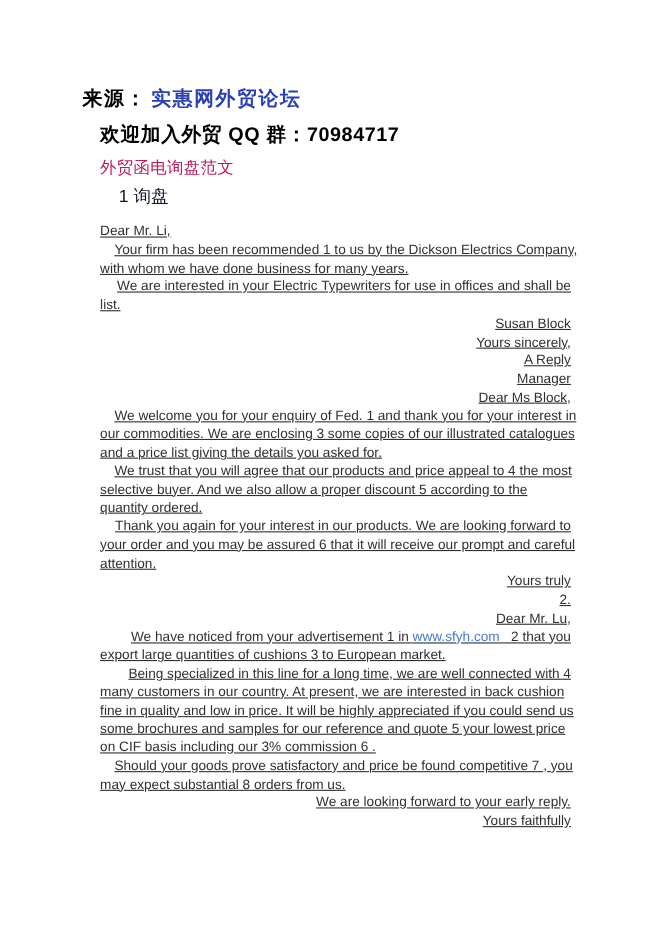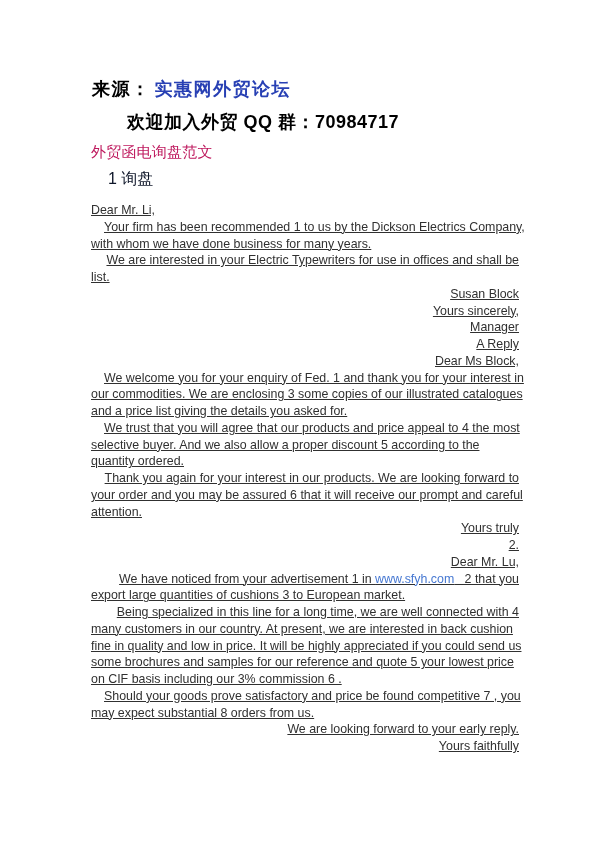--- a/index.html
+++ b/index.html
@@ -18,7 +18,7 @@
   }
   .source-line {
     position: absolute;
-    left: 92px;
+    left: 75px;
     top: 77px;
     font-size: 18px;
     font-weight: 700;

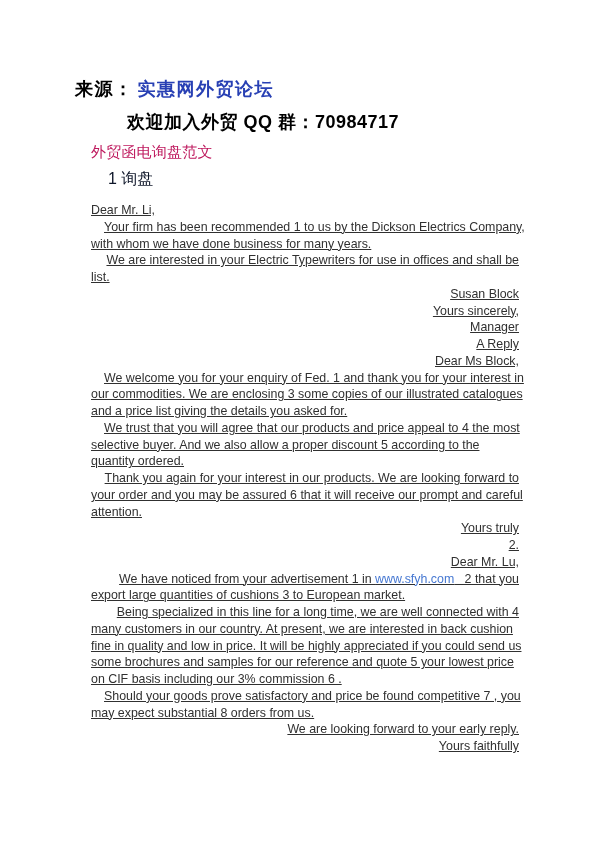--- a/index.html
+++ b/index.html
@@ -40,7 +40,6 @@
     letter-spacing: 0.5px;
     color: #000000;
     white-space: nowrap;
-    margin-left: 36px;
   }
   .doc-title {
     position: absolute;

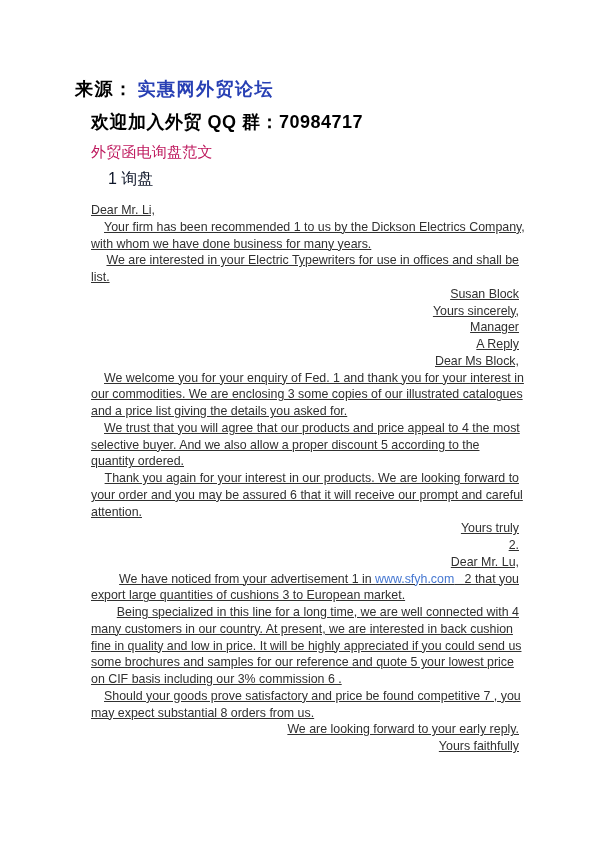--- a/index.html
+++ b/index.html
@@ -113,9 +113,9 @@
 
       <div class="line indent"><span>Yours sincerely,</span></div>
 
+      <div class="line indent"><span>A Reply</span></div>
+
       <div class="line indent"><span>Manager</span></div>
-
-      <div class="line indent"><span>A Reply</span></div>
 
       <div class="line indent"><span>Dear Ms Block,</span></div>
 

